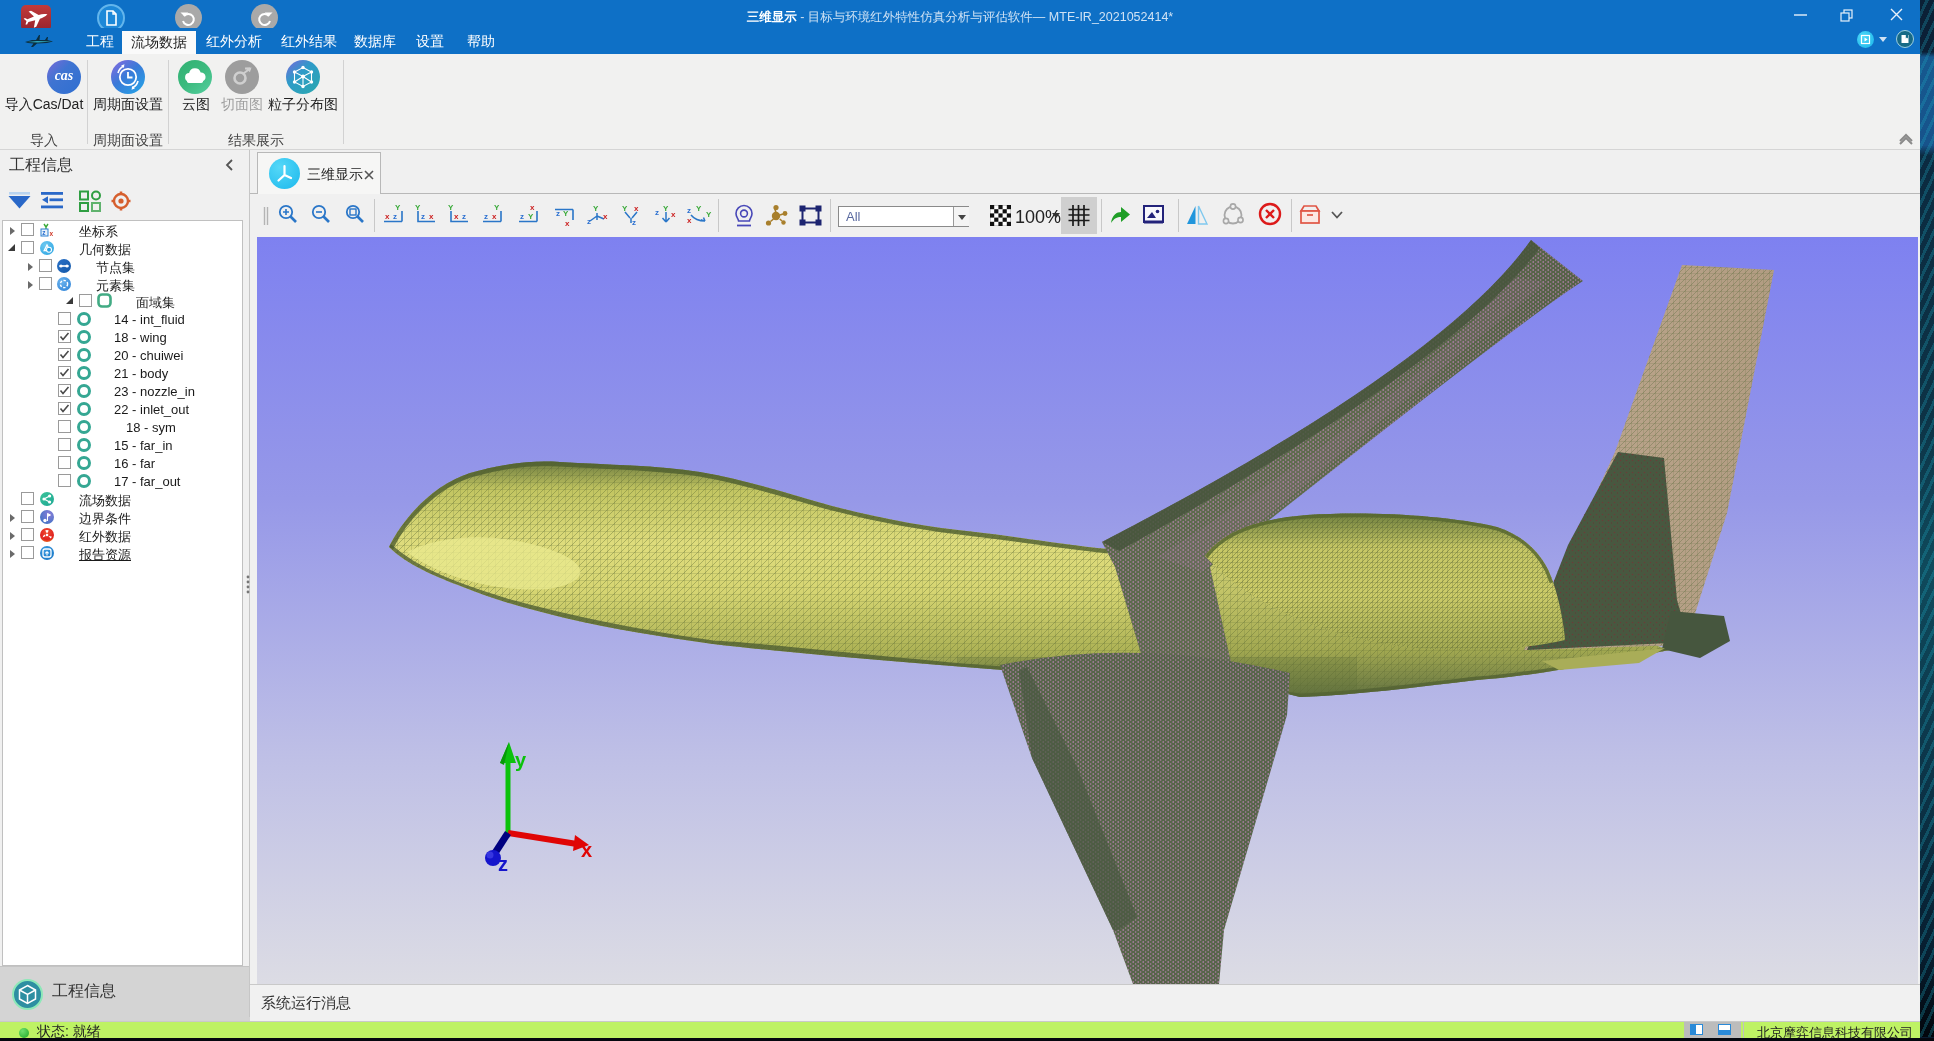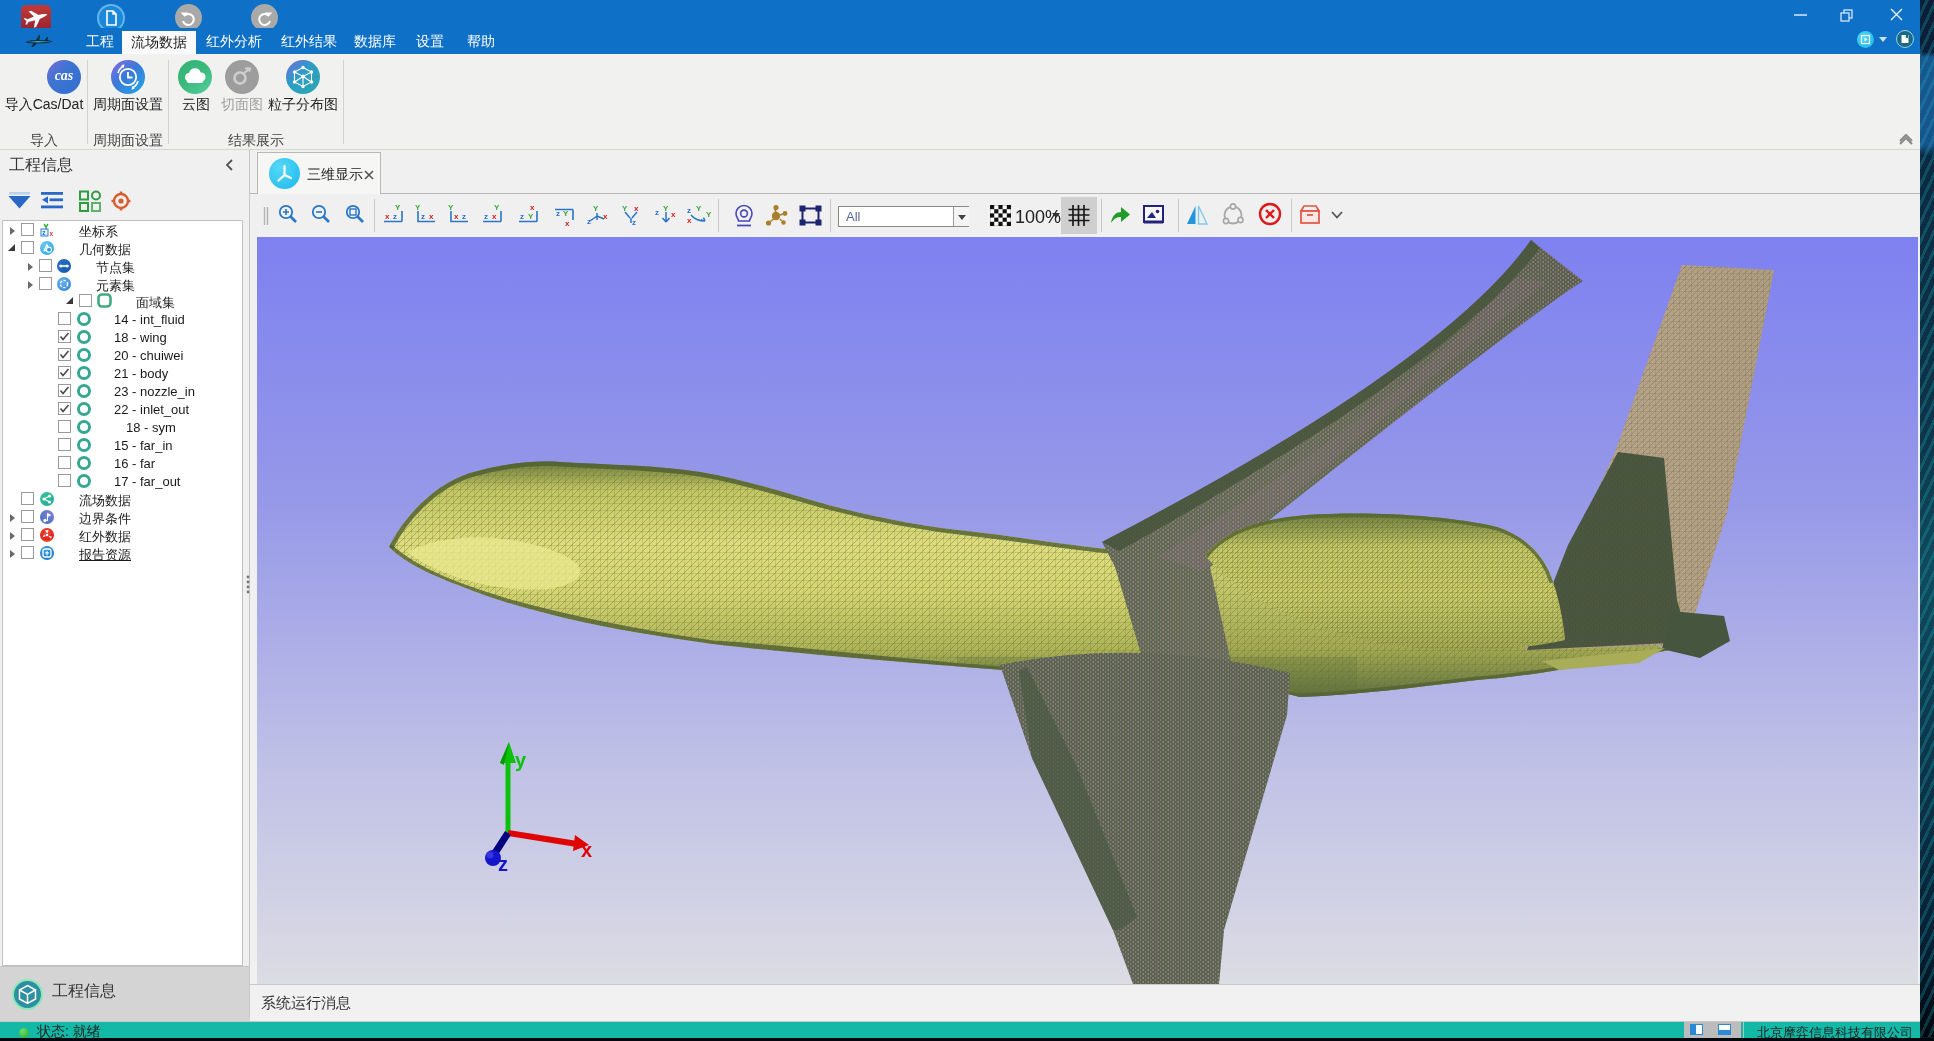--- a/index.html
+++ b/index.html
@@ -72,6 +72,7 @@
           <path d="M18 7 v5.5 h-5.5 z" fill="#fff" transform="rotate(45 18 12)"></path>
         </svg>
     </div>
+    <div class="abs" style="left:0;top:9px;width:1920px;text-align:center;font-size:12.5px;color:#ffffff;"><span style="font-weight:bold;">三维显示</span><span style="color:#cfe2f4;"> - 目标与环境红外特性仿真分析与评估软件— MTE-IR_2021052414*</span></div>
 
     <svg class="abs" style="left:1790px;top:0;" width="120" height="28" viewBox="0 0 120 28">
       <path d="M4 15 h13" stroke="#e8f1fa" stroke-width="1.4"></path>

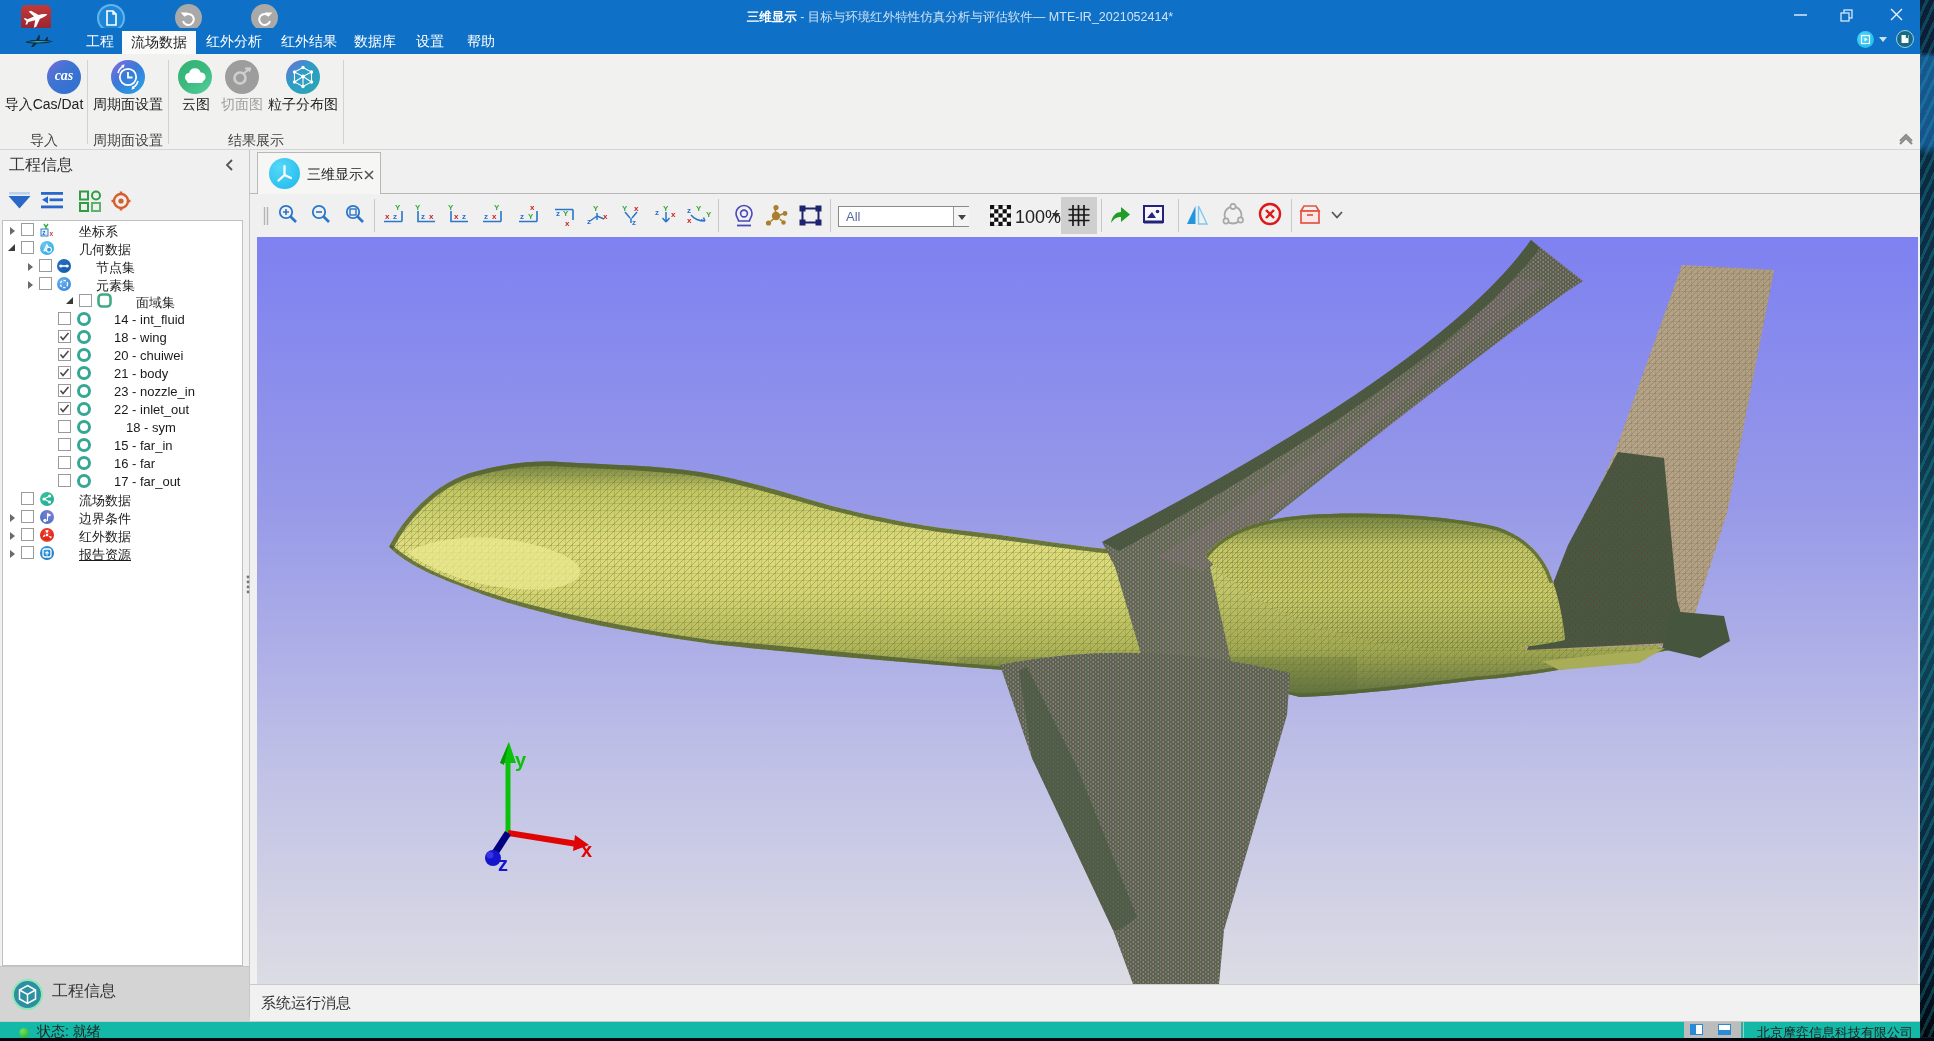--- a/index.html
+++ b/index.html
@@ -38,7 +38,7 @@
   #viewport { position:absolute; left:250px; top:237px; width:1670px; height:747px; }
   #msgrow { position:absolute; left:250px; top:984px; width:1670px; height:37px; background:#f1f1f1; border-top:1px solid #c9c9c9; }
   
-  #statusbar { position:absolute; left:0; top:1021px; width:1920px; height:17px; background:#14b8a6; border-top:1px solid #c9c9c9; }
+  #statusbar { position:absolute; left:0; top:1021px; width:1920px; height:17px; background:#bef264; border-top:1px solid #c9c9c9; }
   #bottomstrip { position:absolute; left:0; top:1038px; width:1934px; height:3px; background:#05070f; }
   #rightstrip { position:absolute; left:1920px; top:0; width:14px; height:1037px; background-image:repeating-linear-gradient(115deg,rgba(30,170,195,0) 0 5px,rgba(30,170,195,0.28) 5px 8px),linear-gradient(180deg,#0b2036 0%,#0b2036 5%,#16598f 5.5%,#17538b 14%,#0b2a40 15%,#0d3346 40%,#0f4a5c 55%,#0c3448 75%,#071e30 92%,#02060c 100%); }
 </style>

